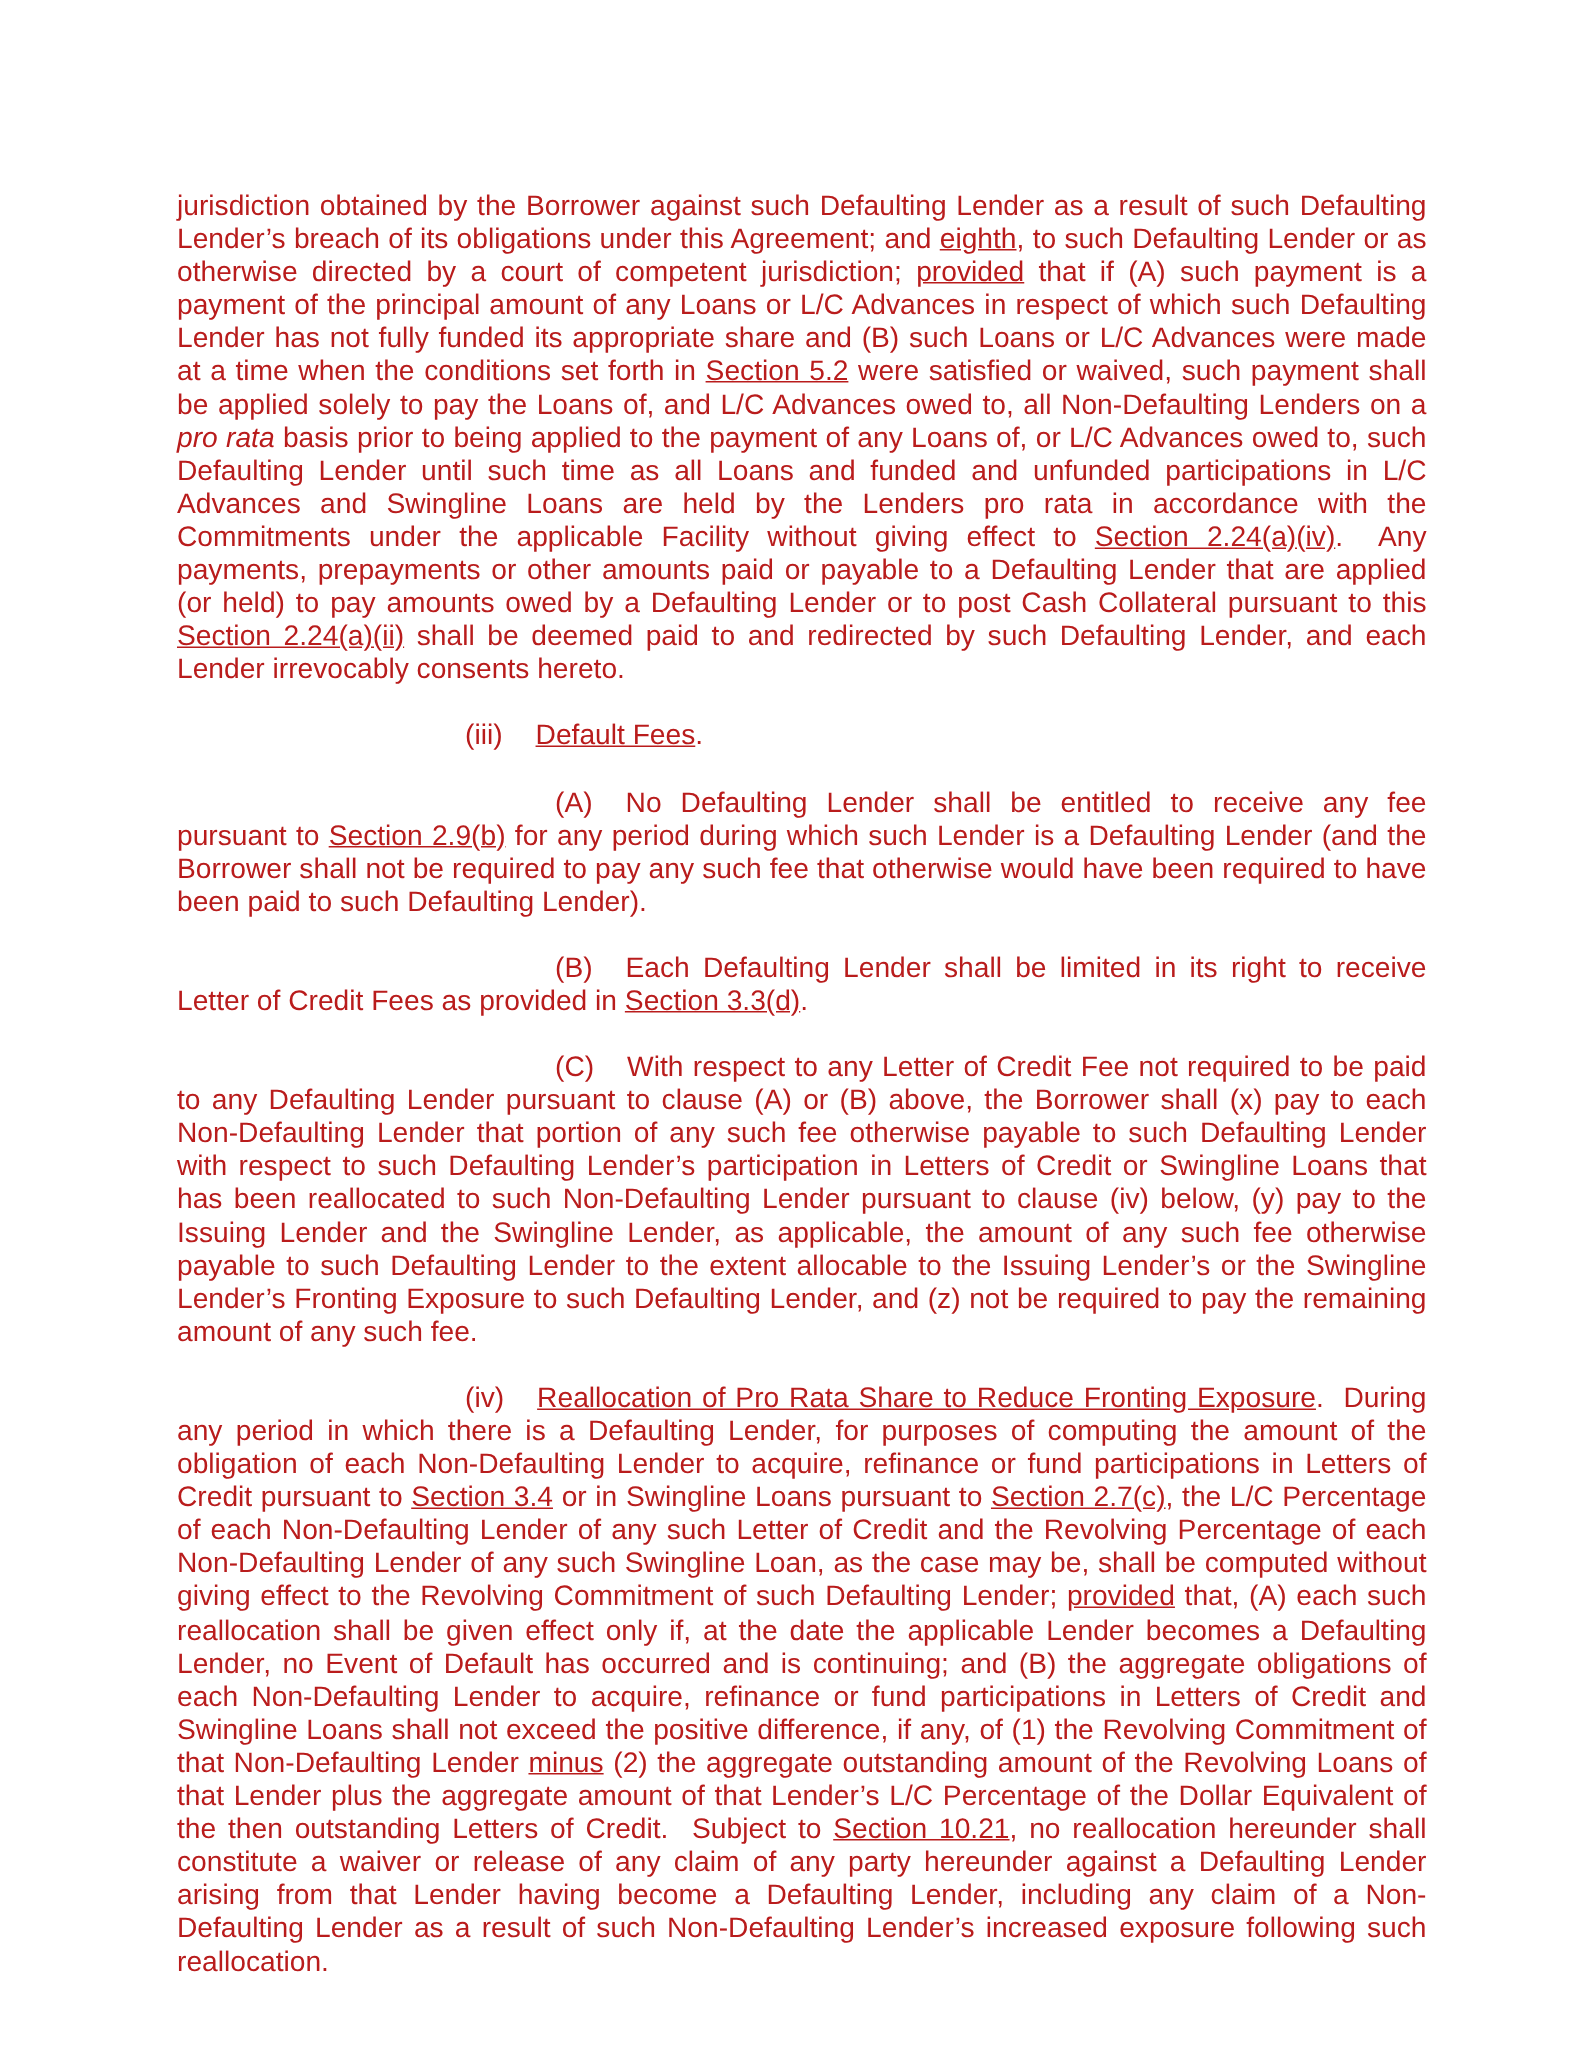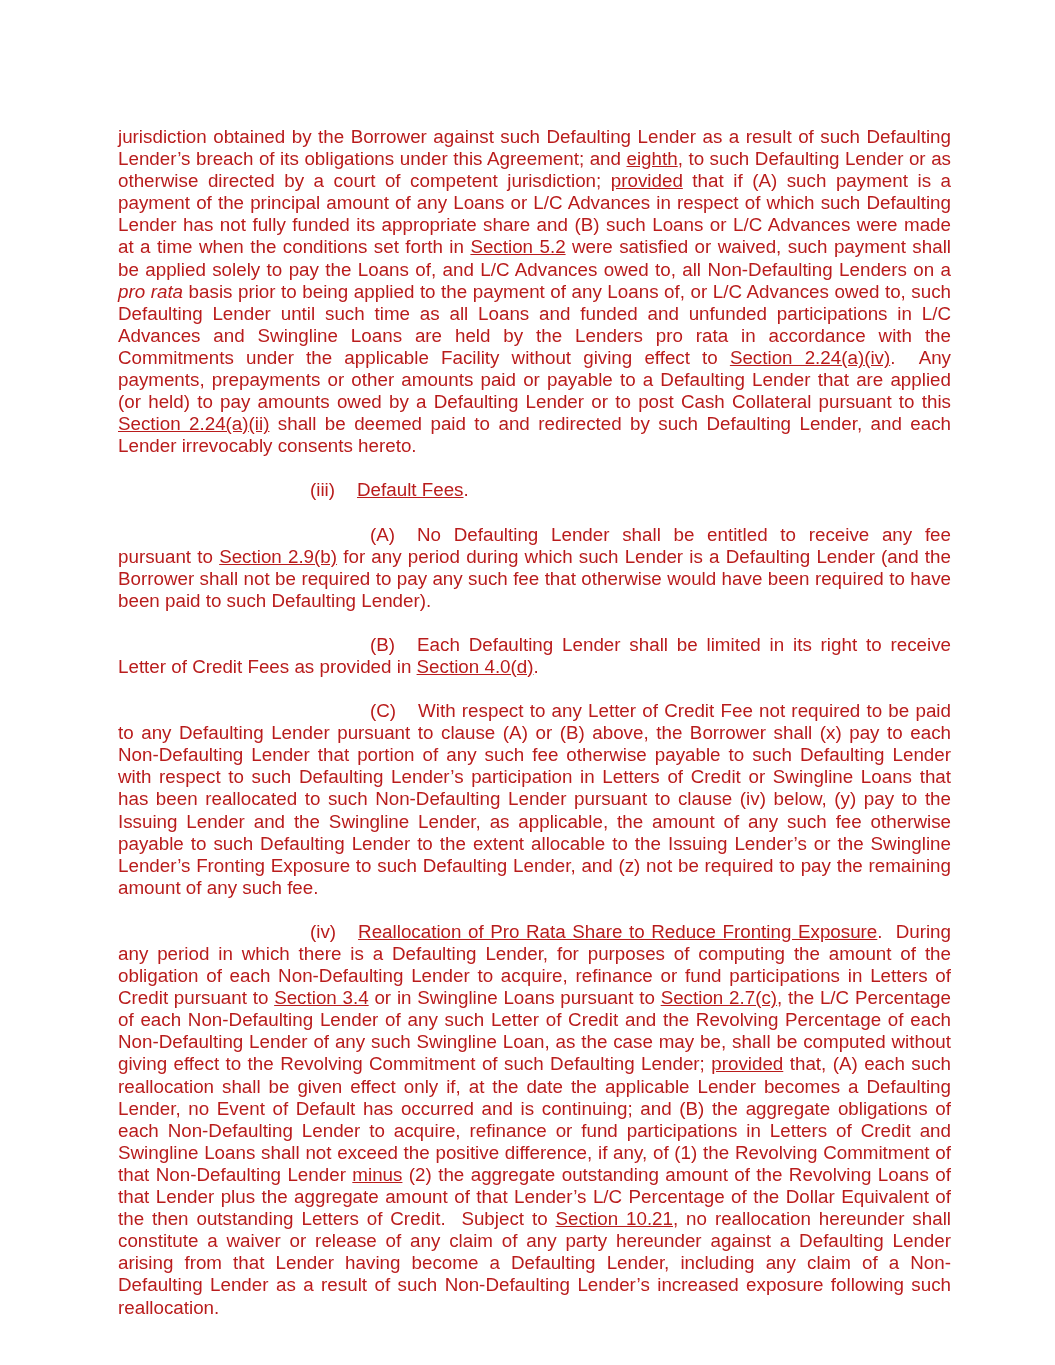--- a/index.html
+++ b/index.html
@@ -54,7 +54,7 @@
       <p class="para body"><span>jurisdiction obtained by the Borrower against such Defaulting Lender as a result of such Defaulting Lender’s breach of its obligations under this Agreement; and </span><span class="u">eighth</span><span>, to such Defaulting Lender or as otherwise directed by a court of competent jurisdiction; </span><span class="u">provided</span><span> that if (A) such payment is a payment of the principal amount of any Loans or L/C Advances in respect of which such Defaulting Lender has not fully funded its appropriate share and (B) such Loans or L/C Advances were made at a time when the conditions set forth in </span><span class="u">Section 5.2</span><span> were satisfied or waived, such payment shall be applied solely to pay the Loans of, and L/C Advances owed to, all Non-Defaulting Lenders on a </span><span class="i">pro rata</span><span> basis prior to being applied to the payment of any Loans of, or L/C Advances owed to, such Defaulting Lender until such time as all Loans and funded and unfunded participations in L/C Advances and Swingline Loans are held by the Lenders pro rata in accordance with the Commitments under the applicable Facility without giving effect to </span><span class="u">Section 2.24(a)(iv)</span><span>.&nbsp; Any payments, prepayments or other amounts paid or payable to a Defaulting Lender that are applied (or held) to pay amounts owed by a Defaulting Lender or to post Cash Collateral pursuant to this </span><span class="u">Section 2.24(a)(ii)</span><span> shall be deemed paid to and redirected by such Defaulting Lender, and each Lender irrevocably consents hereto.</span></p>
       <p class="para subheading"><span>(iii)</span><span class="tab"></span><span class="u">Default Fees</span><span>.</span></p>
       <p class="para subclause"><span>(A)</span><span class="tab"></span><span>No Defaulting Lender shall be entitled to receive any fee pursuant to </span><span class="u">Section 2.9(b)</span><span> for any period during which such Lender is a Defaulting Lender (and the Borrower shall not be required to pay any such fee that otherwise would have been required to have been paid to such Defaulting Lender).</span></p>
-      <p class="para subclause"><span>(B)</span><span class="tab"></span><span>Each Defaulting Lender shall be limited in its right to receive Letter of Credit Fees as provided in </span><span class="u">Section 4.0(d)</span><span>.</span></p>
+      <p class="para subclause"><span>(B)</span><span class="tab"></span><span>Each Defaulting Lender shall be limited in its right to receive Letter of Credit Fees as provided in </span><span class="u">Section 3.3(d)</span><span>.</span></p>
       <p class="para subclause"><span>(C)</span><span class="tab"></span><span>With respect to any Letter of Credit Fee not required to be paid to any Defaulting Lender pursuant to clause (A) or (B) above, the Borrower shall (x) pay to each Non-Defaulting Lender that portion of any such fee otherwise payable to such Defaulting Lender with respect to such Defaulting Lender’s participation in Letters of Credit or Swingline Loans that has been reallocated to such Non-Defaulting Lender pursuant to clause (iv) below, (y) pay to the Issuing Lender and the Swingline Lender, as applicable, the amount of any such fee otherwise payable to such Defaulting Lender to the extent allocable to the Issuing Lender’s or the Swingline Lender’s Fronting Exposure to such Defaulting Lender, and (z) not be required to pay the remaining amount of any such fee.</span></p>
       <p class="para subheading"><span>(iv)</span><span class="tab"></span><span class="u">Reallocation of Pro Rata Share to Reduce Fronting Exposure</span><span>.&nbsp; During any period in which there is a Defaulting Lender, for purposes of computing the amount of the obligation of each Non-Defaulting Lender to acquire, refinance or fund participations in Letters of Credit pursuant to </span><span class="u">Section 3.4</span><span> or in Swingline Loans pursuant to </span><span class="u">Section 2.7(c)</span><span>, the L/C Percentage of each Non-Defaulting Lender of any such Letter of Credit and the Revolving Percentage of each Non-Defaulting Lender of any such Swingline Loan, as the case may be, shall be computed without giving effect to the Revolving Commitment of such Defaulting Lender; </span><span class="u">provided</span><span> that, (A) each such reallocation shall be given effect only if, at the date the applicable Lender becomes a Defaulting Lender, no Event of Default has occurred and is continuing; and (B) the aggregate obligations of each Non-Defaulting Lender to acquire, refinance or fund participations in Letters of Credit and Swingline Loans shall not exceed the positive difference, if any, of (1) the Revolving Commitment of that Non-Defaulting Lender </span><span class="u">minus</span><span> (2) the aggregate outstanding amount of the Revolving Loans of that Lender plus the aggregate amount of that Lender’s L/C Percentage of the Dollar Equivalent of the then outstanding Letters of Credit.&nbsp; Subject to </span><span class="u">Section 10.21</span><span>, no reallocation hereunder shall constitute a waiver or release of any claim of any party hereunder against a Defaulting Lender arising from that Lender having become a Defaulting Lender, including any claim of a Non-Defaulting Lender as a result of such Non-Defaulting Lender’s increased exposure following such reallocation.</span></p>
     </div>

